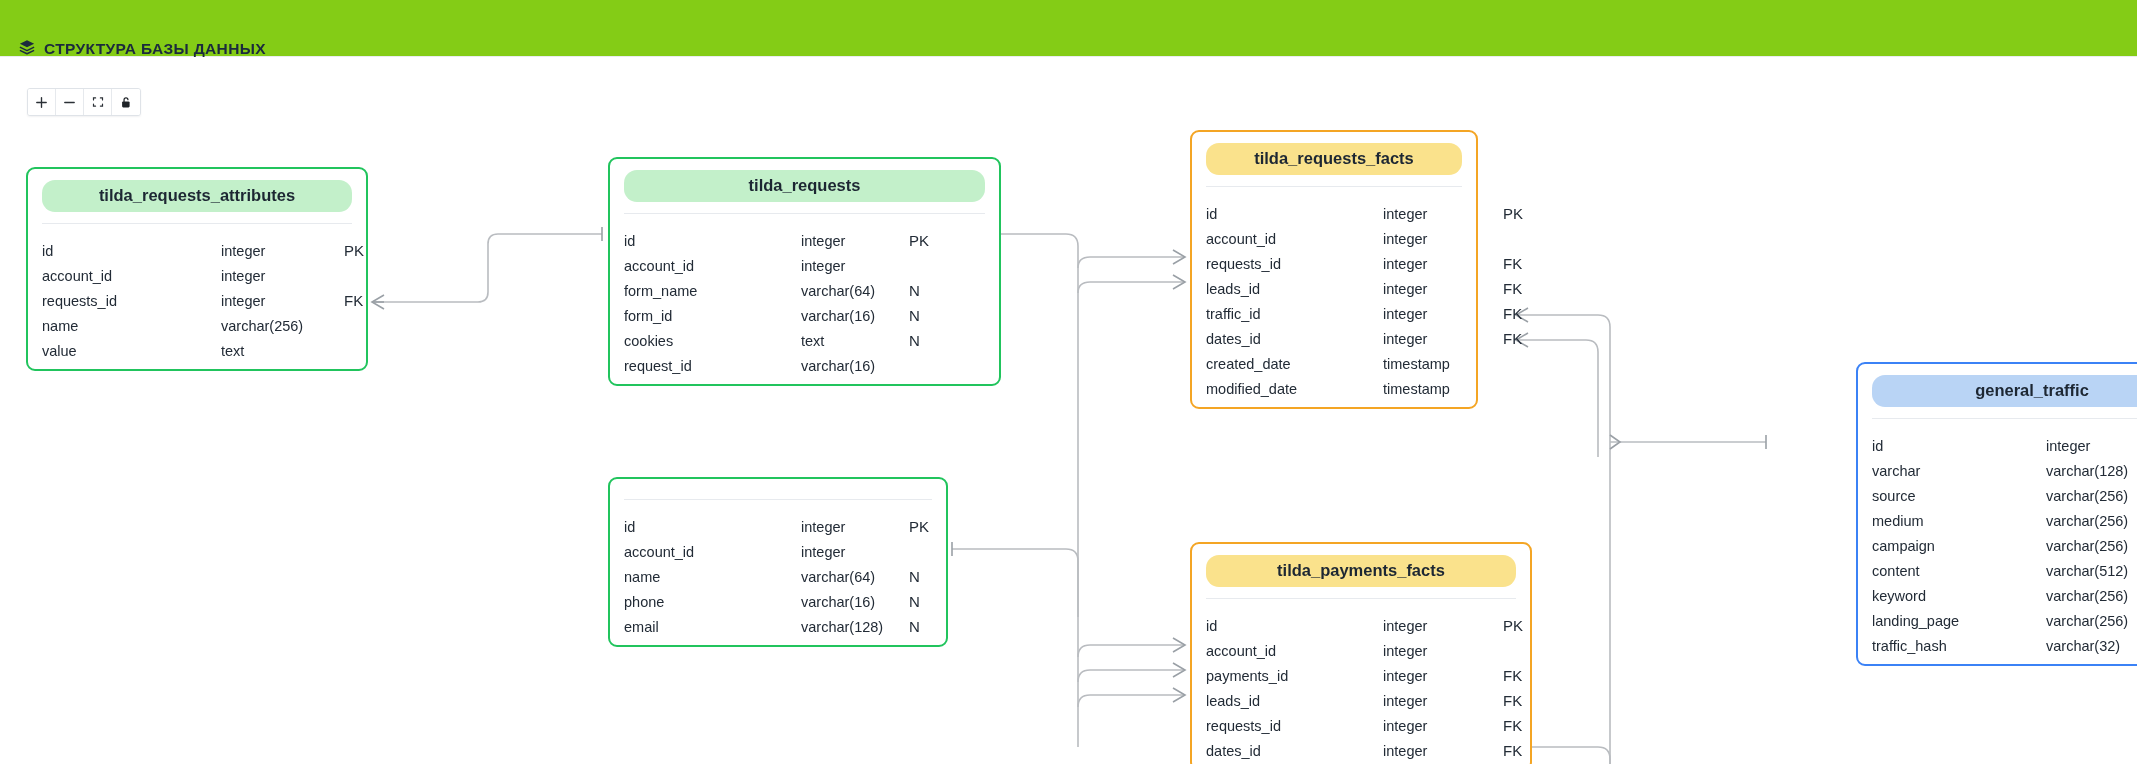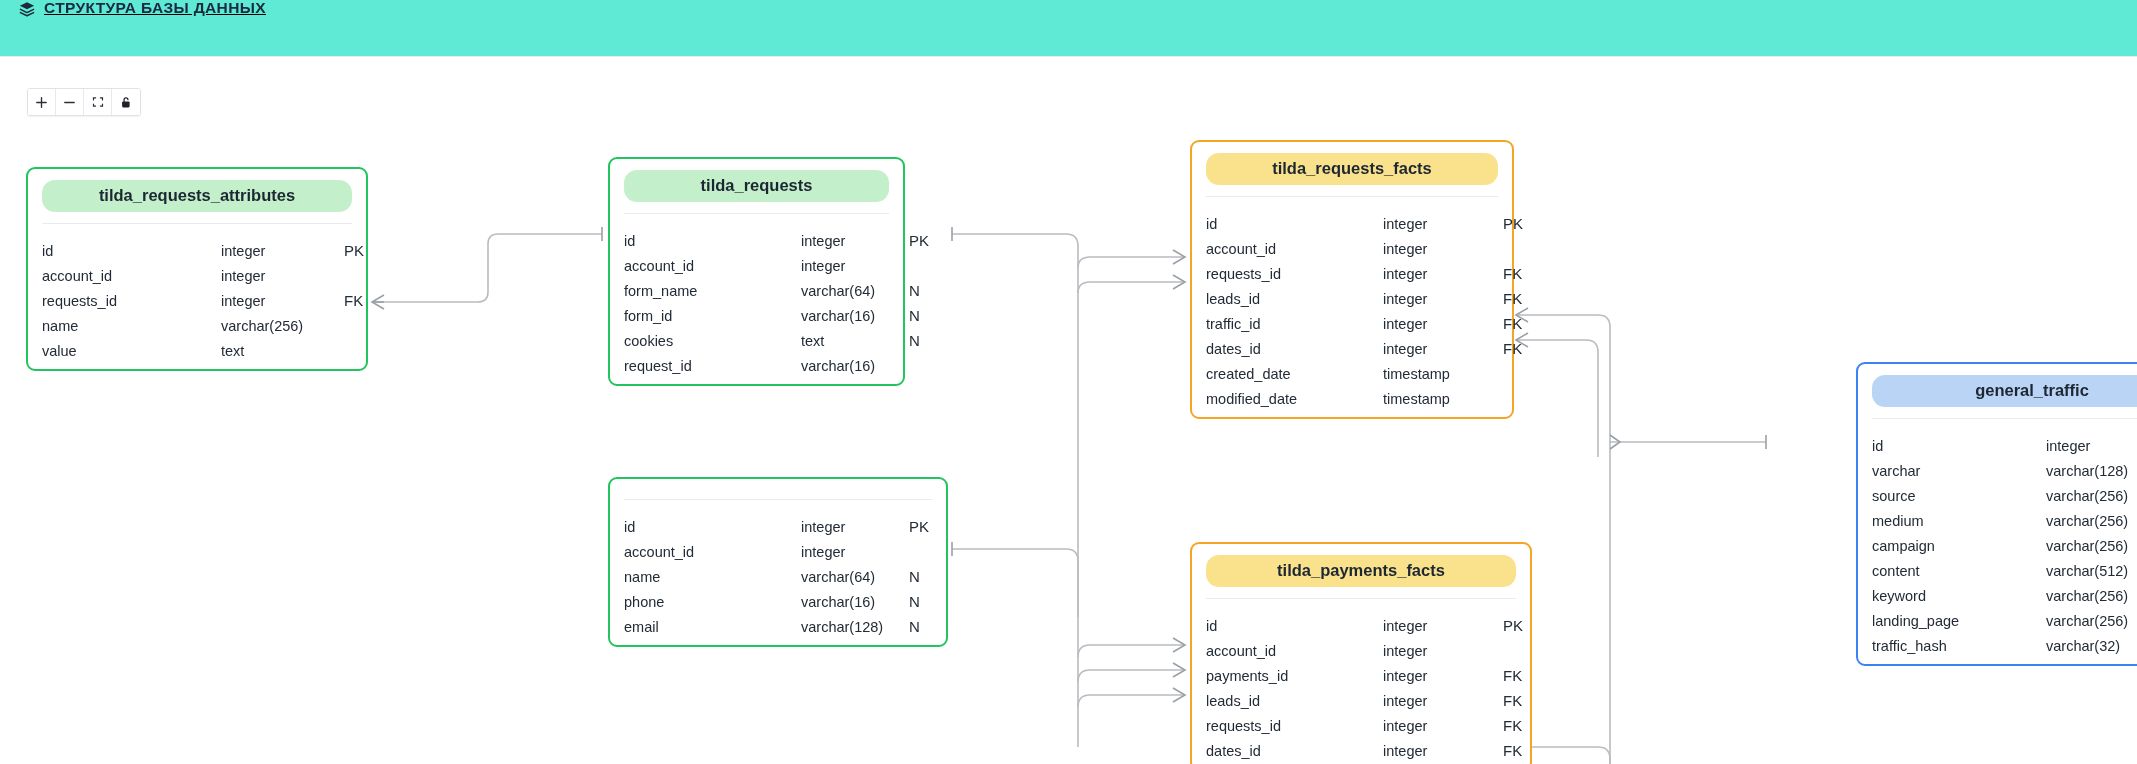--- a/index.html
+++ b/index.html
@@ -15,8 +15,8 @@
   
   .page-header {
     position: absolute; left: 0; top: 0; width: 2137px; height: 57px;
-    display: flex; align-items: flex-start; padding-left: 18px;
-    border-bottom: 1px solid #e9ecef; background: #5eead4; text-decoration: underline;
+    display: flex; align-items: flex-end; padding-left: 18px;
+    border-bottom: 1px solid #e9ecef; background: #84cc16;
   }
   .layers-icon { width: 18px; height: 18px; margin-right: 8px; flex: 0 0 auto; display:block; }
   .page-title {

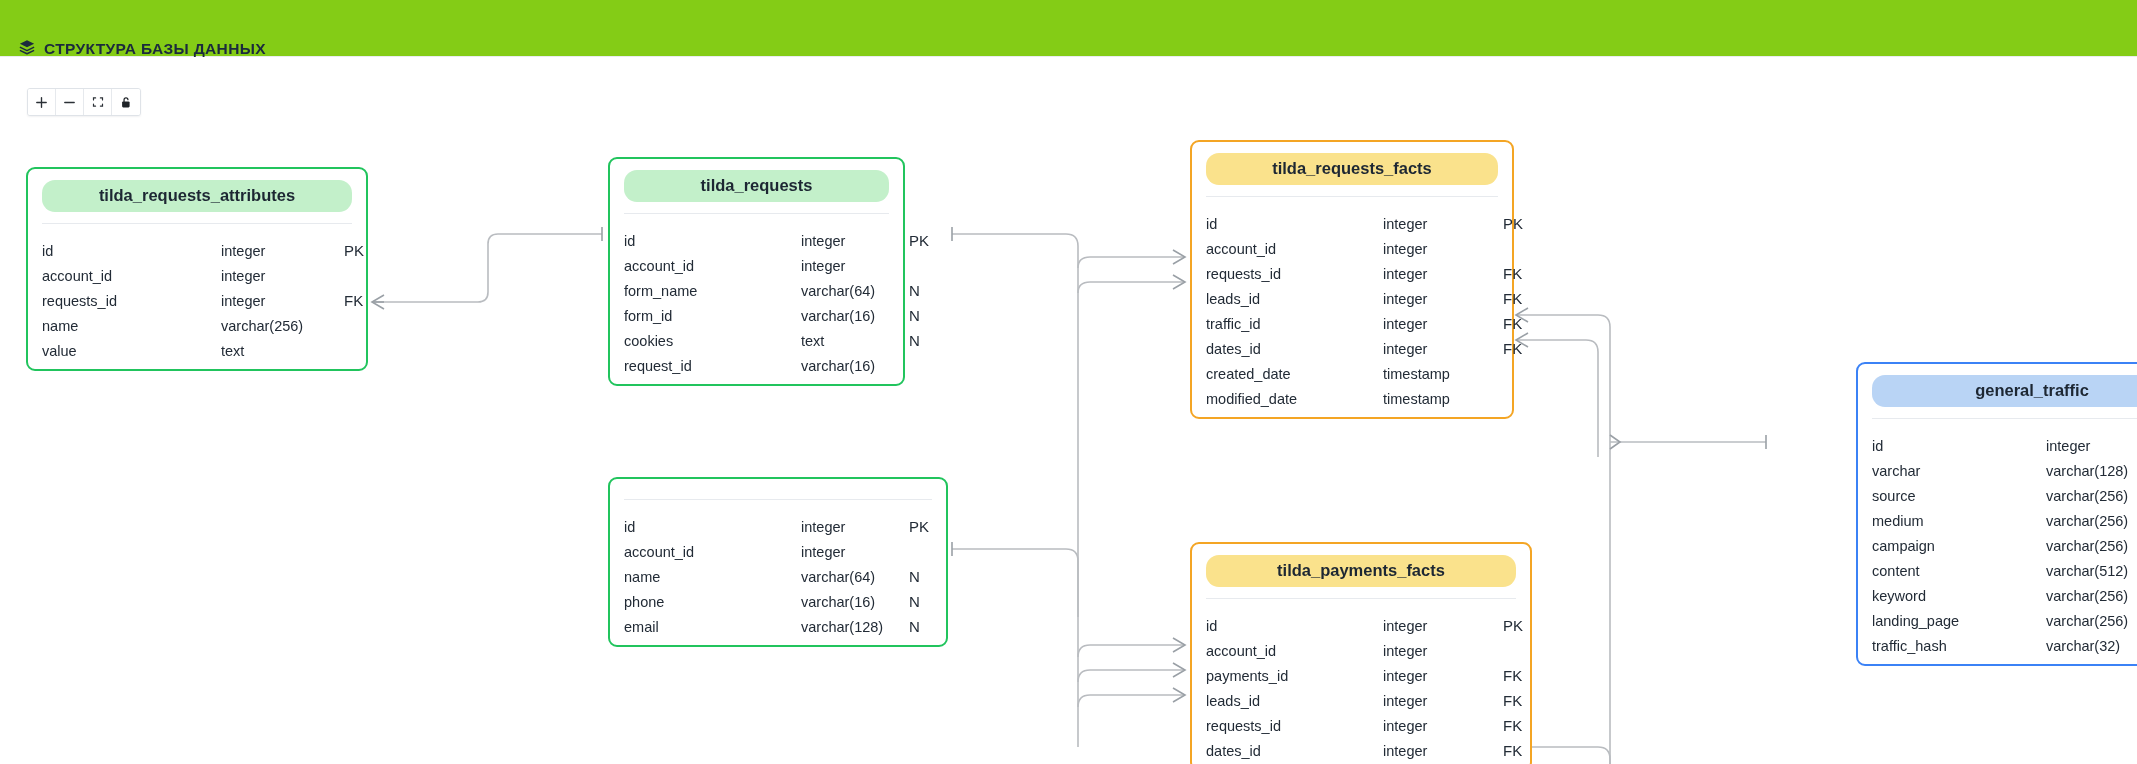--- a/index.html
+++ b/index.html
@@ -237,7 +237,7 @@
             </div>
           </div>
         </div>
-        <div class="entity orange" style="left: 1190px; top: 83px; width: 324px; --typex: 180px; --keyx: 300px;">
+        <div class="entity orange" style="left: 1190px; top: 73px; width: 288px; --typex: 180px; --keyx: 300px;">
           <div class="entity-title">tilda_requests_facts</div>
           <div class="entity-divider"></div>
           <div class="fields">

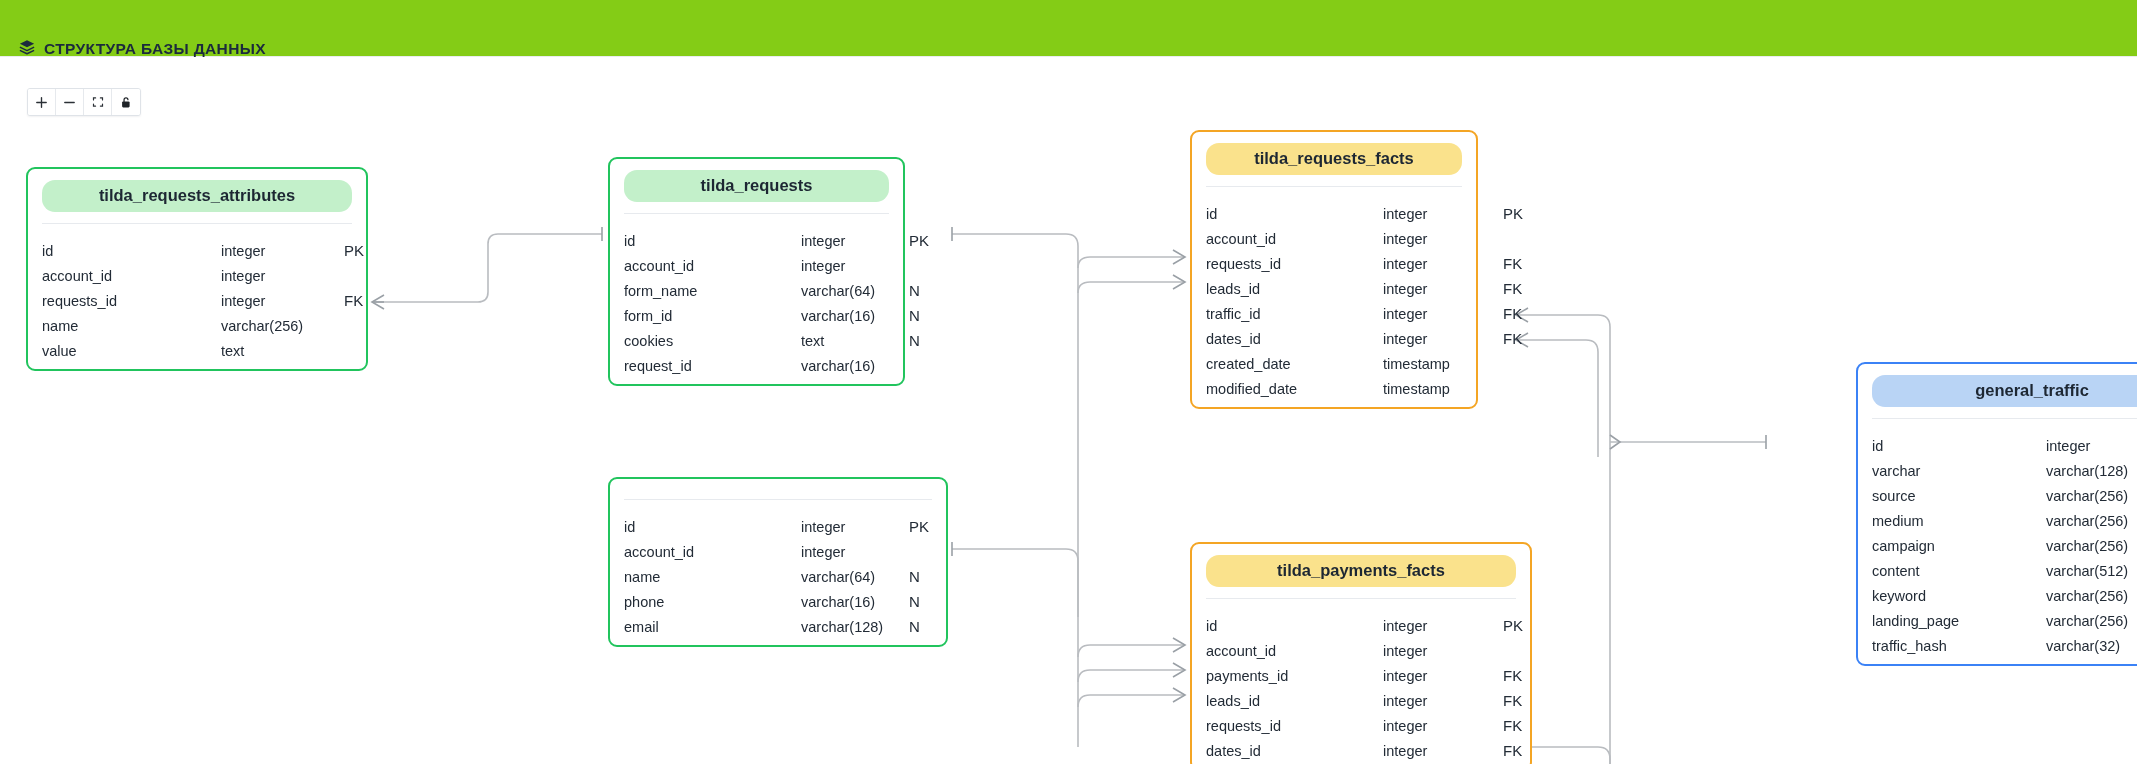--- a/index.html
+++ b/index.html
@@ -201,7 +201,7 @@
             </div>
           </div>
         </div>
-        <div class="entity green" style="left: 608px; top: 100px; width: 297px; --typex: 180px; --keyx: 288px;">
+        <div class="entity green" style="left: 608px; top: 100px; width: 393px; --typex: 180px; --keyx: 288px;">
           <div class="entity-title">tilda_requests</div>
           <div class="entity-divider"></div>
           <div class="fields">

